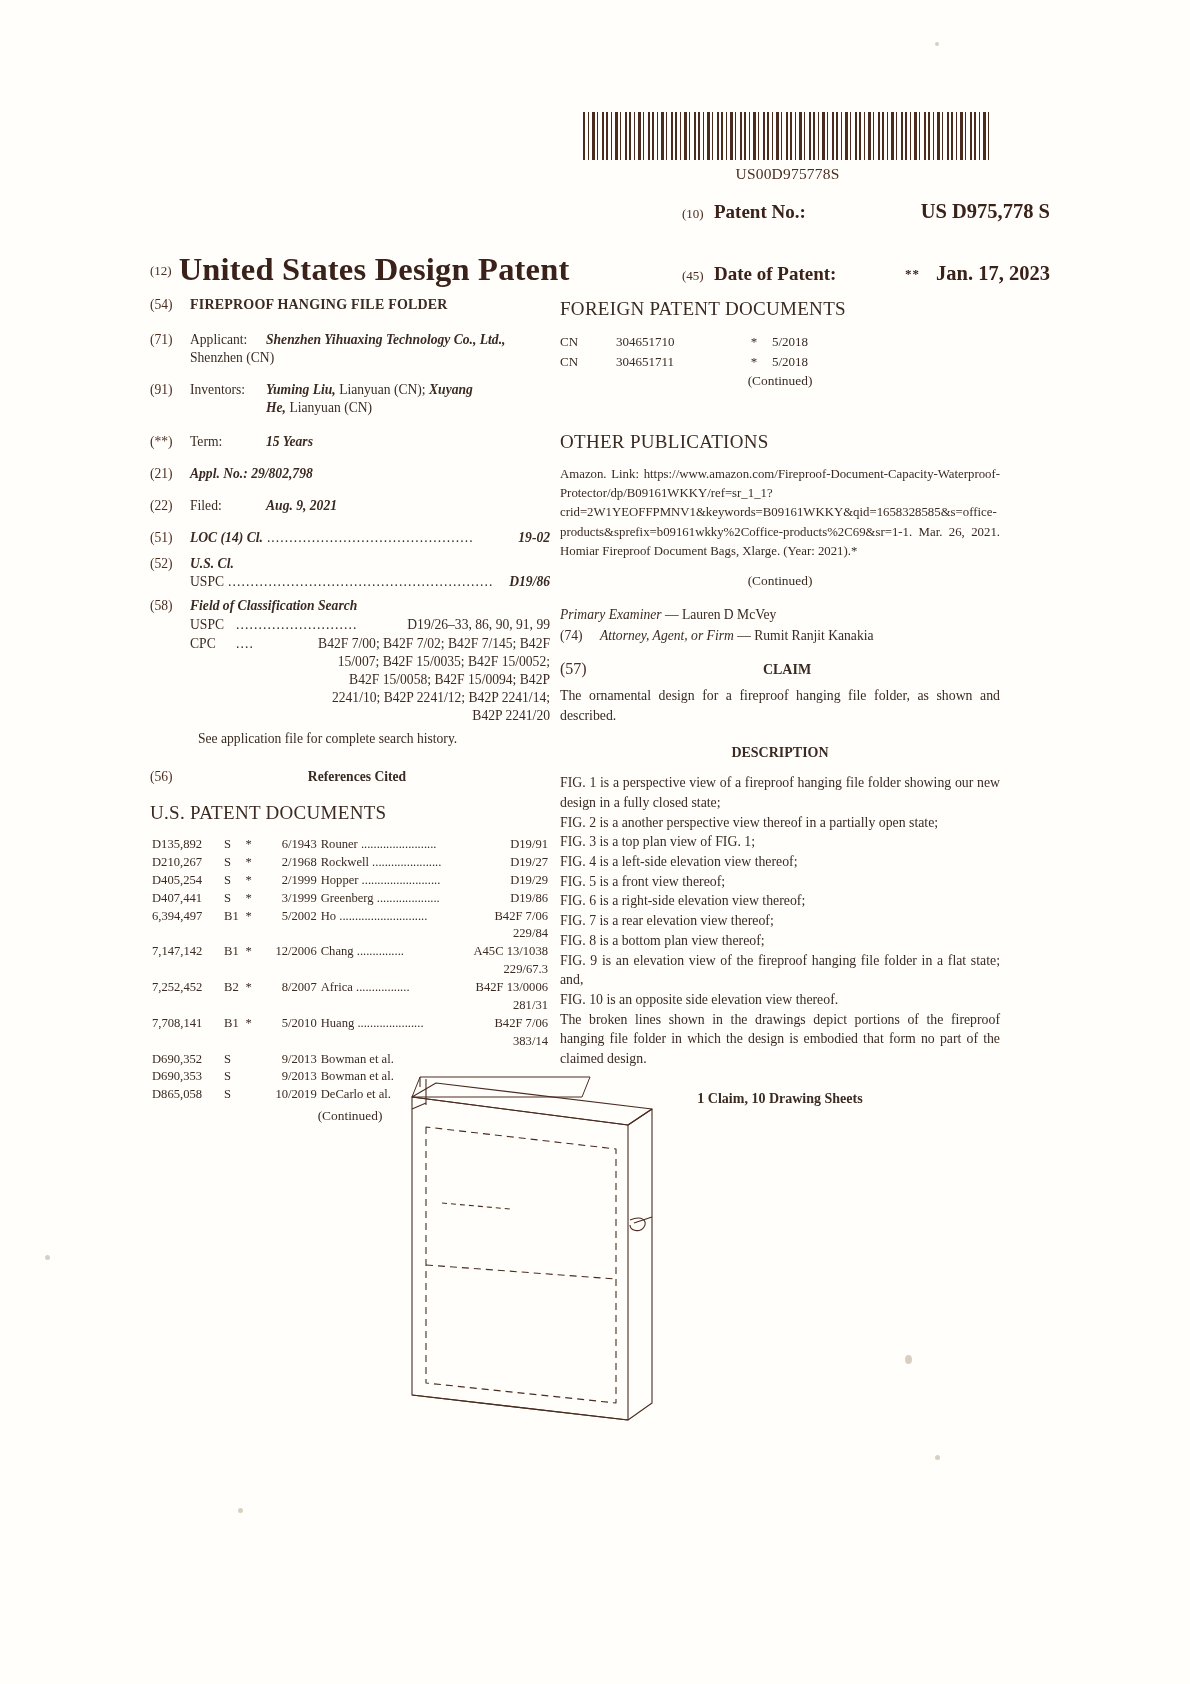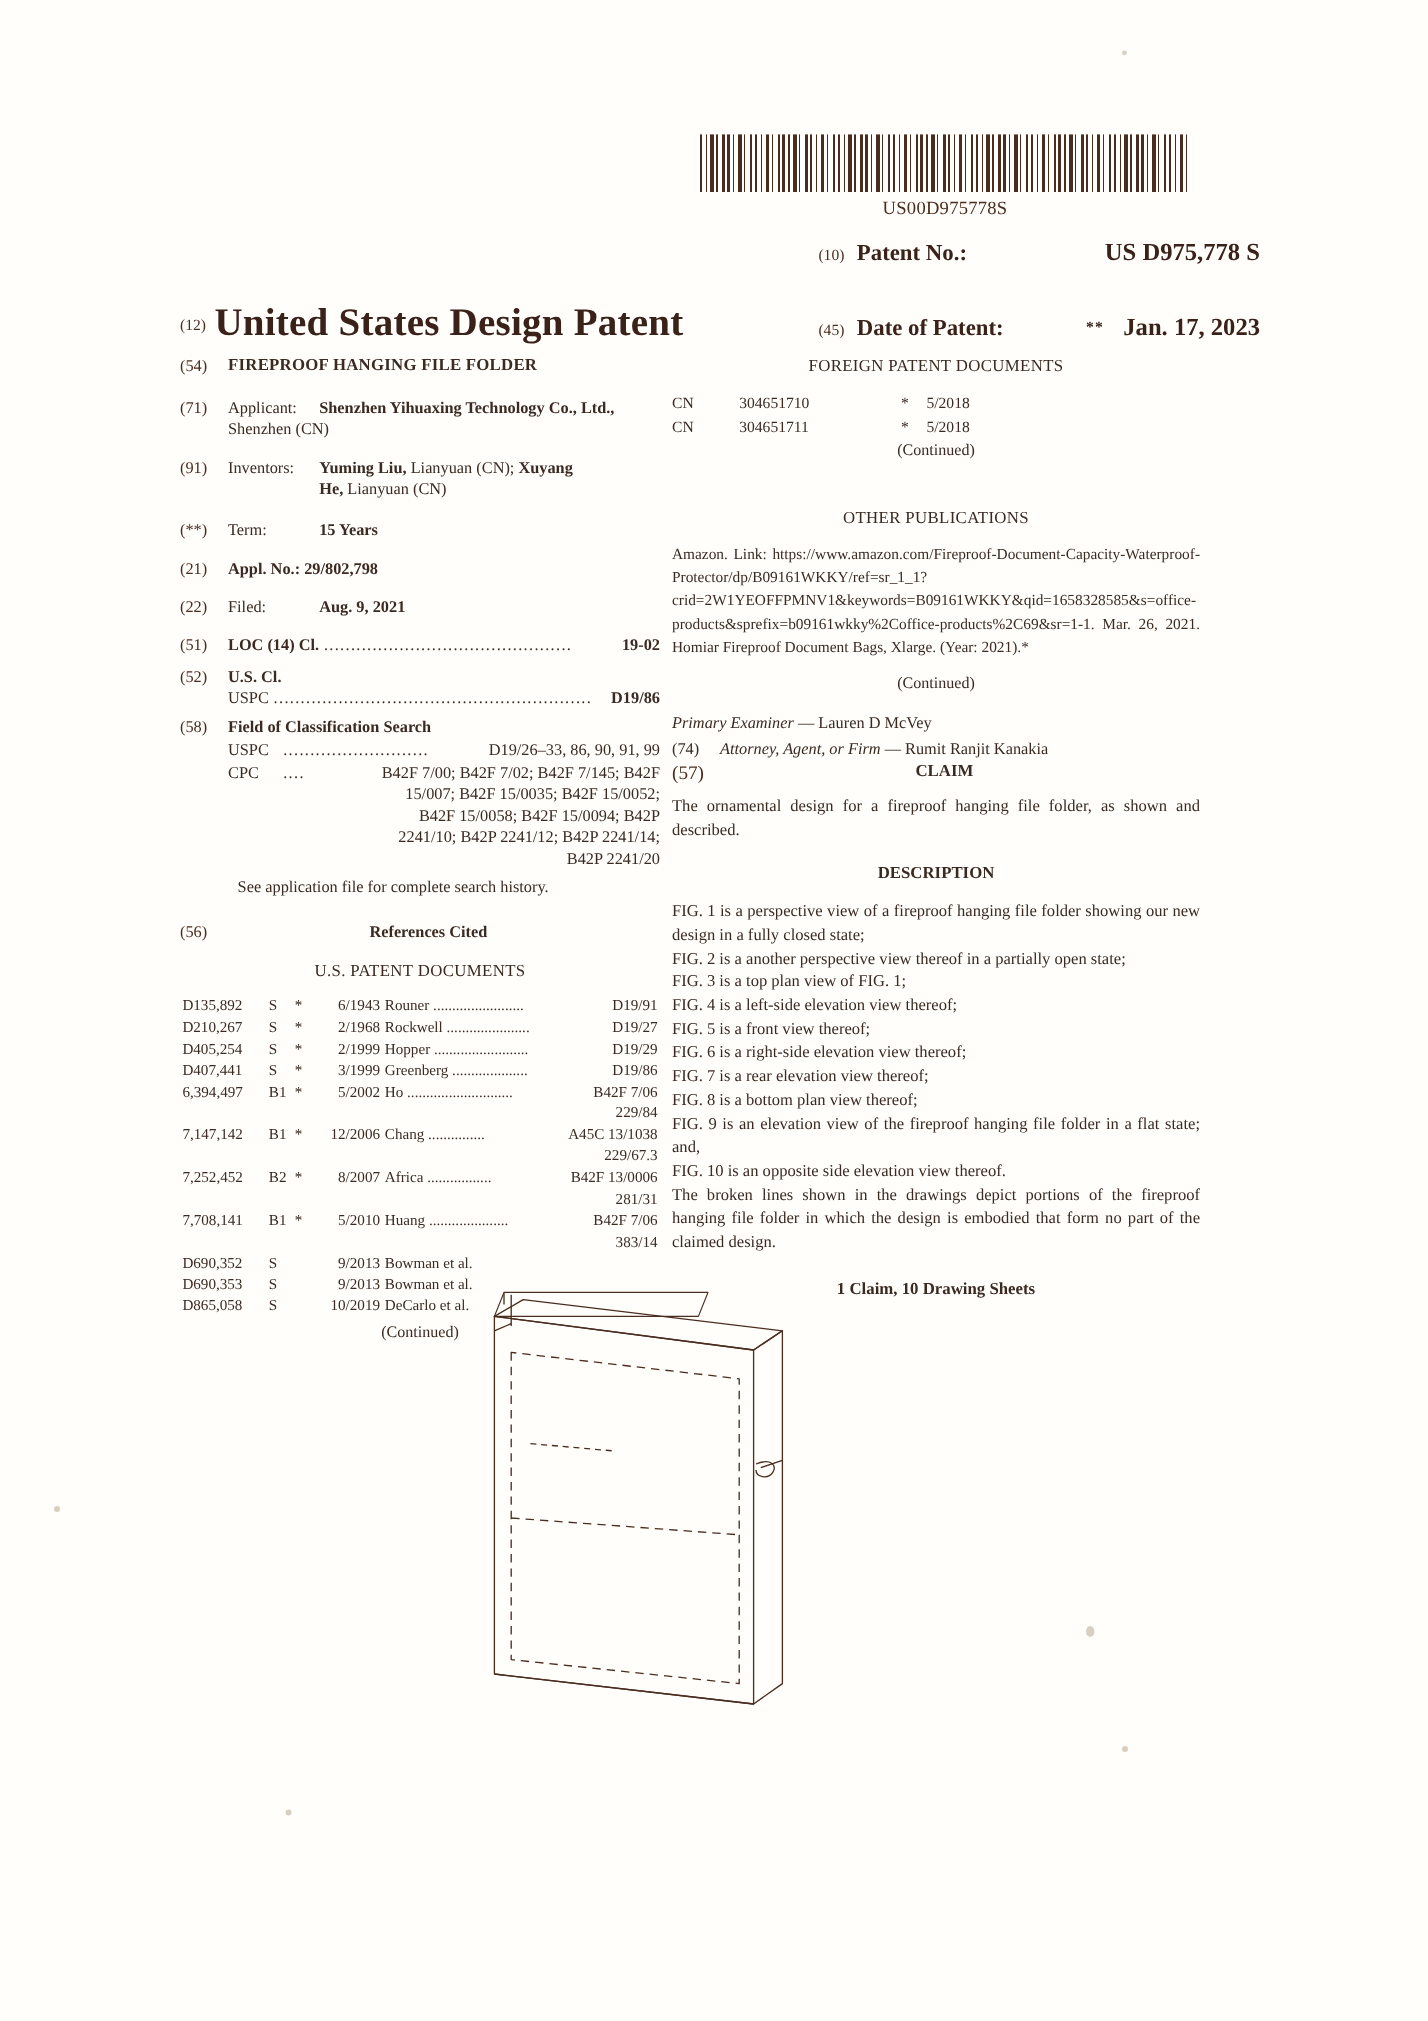--- a/index.html
+++ b/index.html
@@ -65,7 +65,7 @@
   .fos-line { display:flex; }
   .fos-lab { width:46px; flex:0 0 46px; }
   .ind-right { text-align:right; }
-  .sec-sub { text-align:center; font-size:14px; letter-spacing:0.3px; margin:0 0 12px; }
+  .sec-sub { font-size:19px; letter-spacing:0.3px; margin:0 0 12px; }
 
   
   table.refs { border-collapse:collapse; font-size:12.6px; width:100%; }

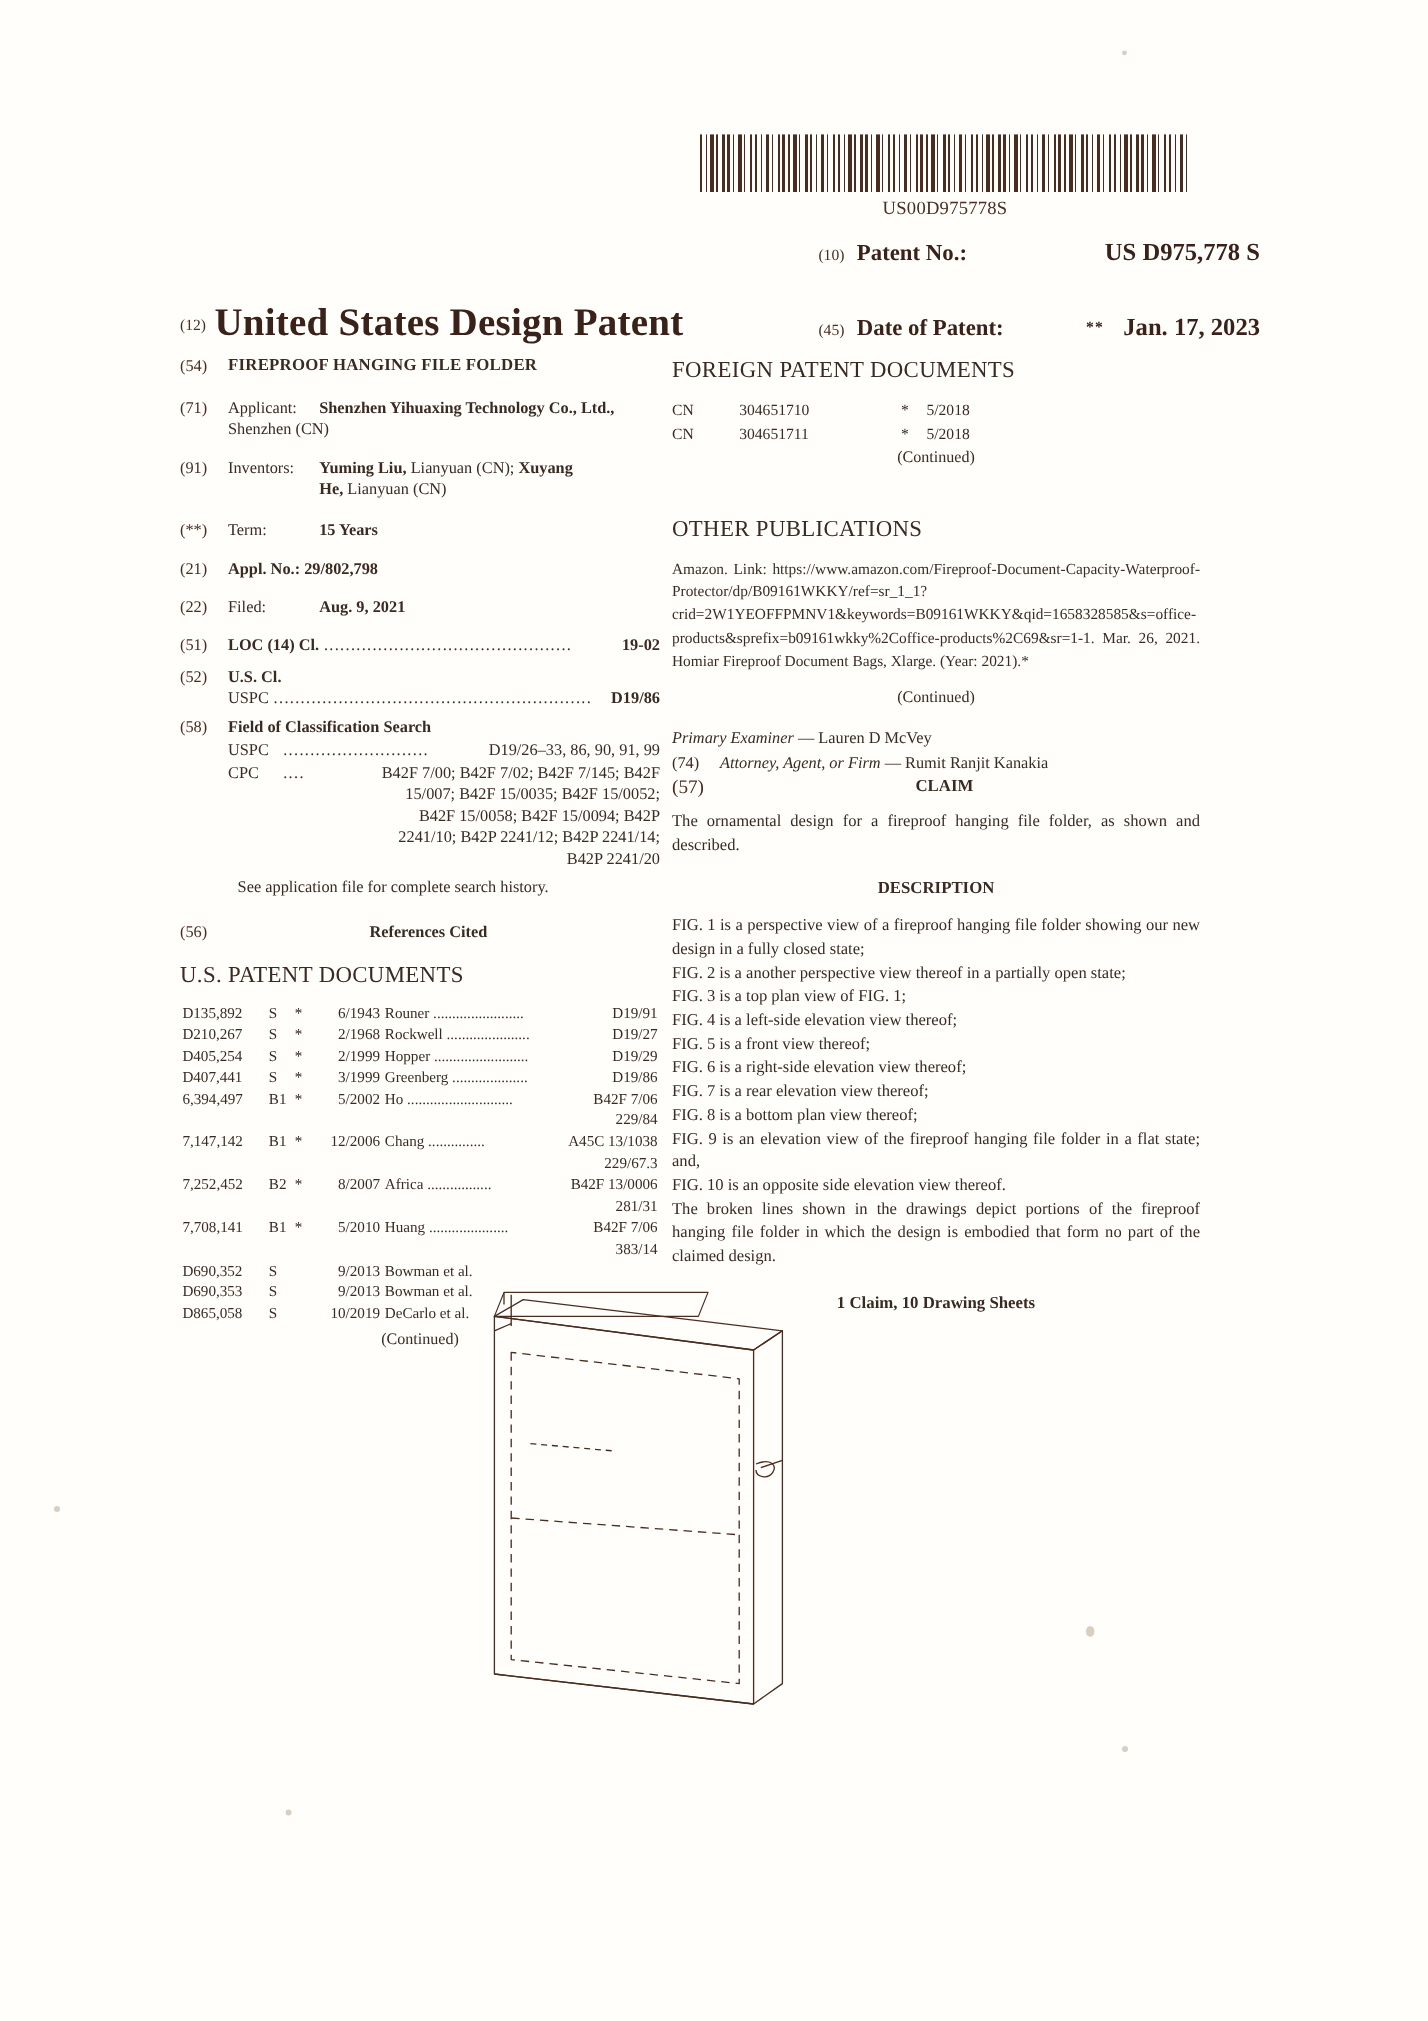--- a/index.html
+++ b/index.html
@@ -56,7 +56,7 @@
   .frow { display:flex; font-size:13.6px; line-height:1.33; margin-bottom:11px; }
   .fnum { width:40px; flex:0 0 40px; color:#4a2c20; }
   .fbody { flex:1 1 auto; }
-  .b { font-weight:bold; }
+  .b { font-weight:bold;font-style:italic; }
   .title-54 { font-weight:bold; font-size:14px; letter-spacing:0.2px; }
 
   .dots { letter-spacing:1.1px; }

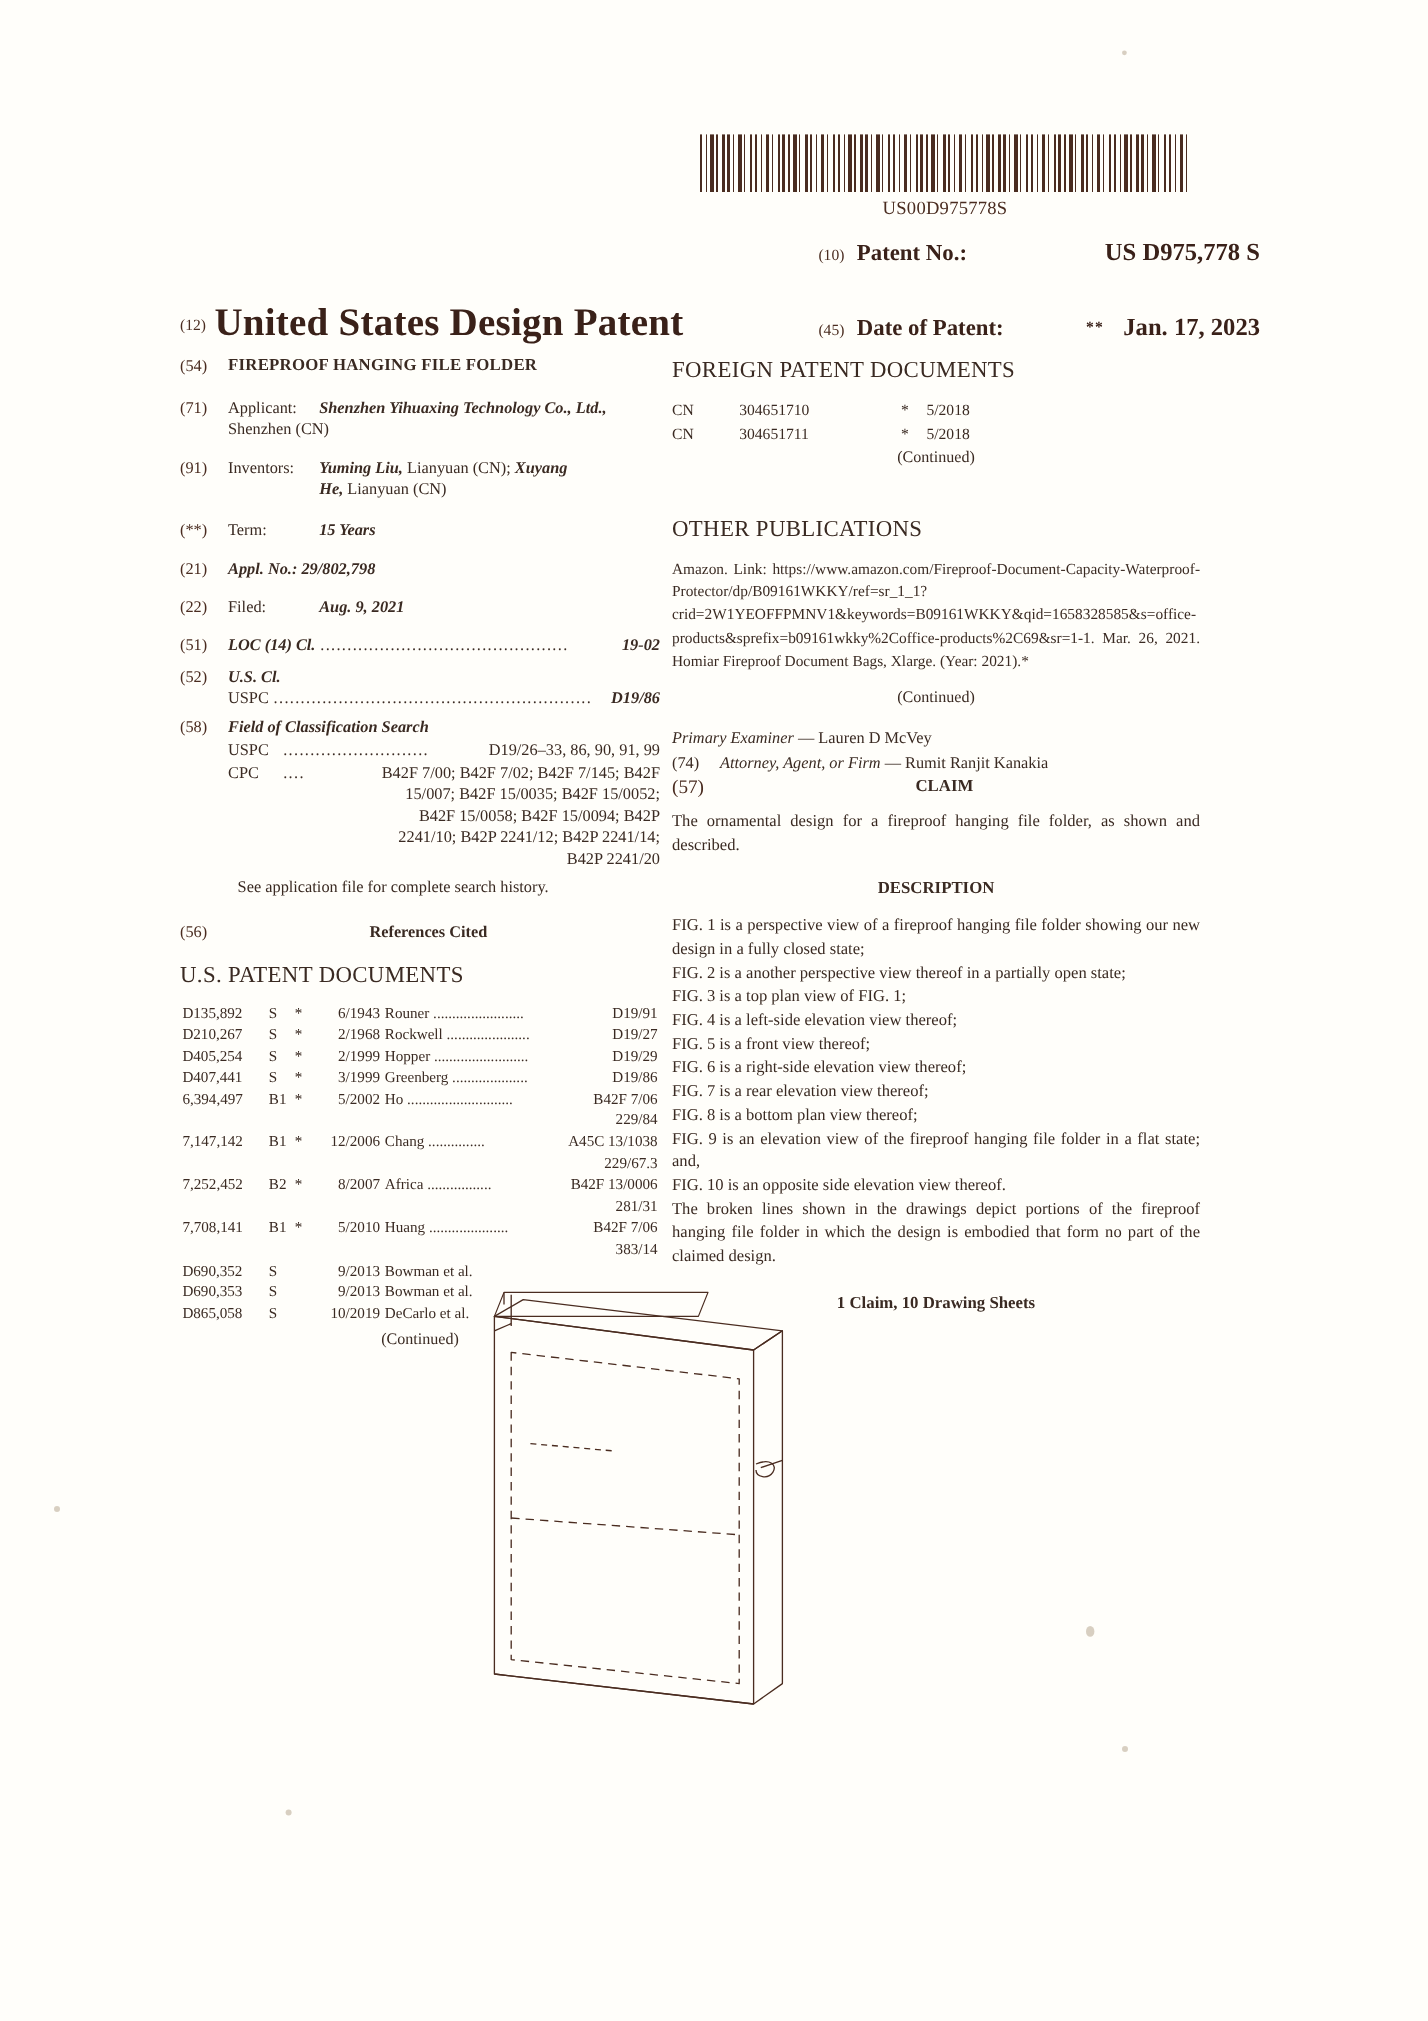--- a/index.html
+++ b/index.html
@@ -87,7 +87,7 @@
   .op-block { font-size:12.8px; line-height:1.5; text-align:justify; margin-top:10px; }
   .examiner { font-size:13.6px; margin-top:18px; }
   .it { font-style:italic; }
-  .claim-row { display:flex; margin-top:4px; }
+  .claim-row { display:flex; margin-top:16px;align-items:flex-end; }
   .claim-row .fnum { width:40px; flex:0 0 40px; }
   .claim-txt { font-size:13.8px; line-height:1.42; text-align:justify; }
   .desc-head { text-align:center; font-weight:bold; font-size:14px; margin:20px 0 12px; }

